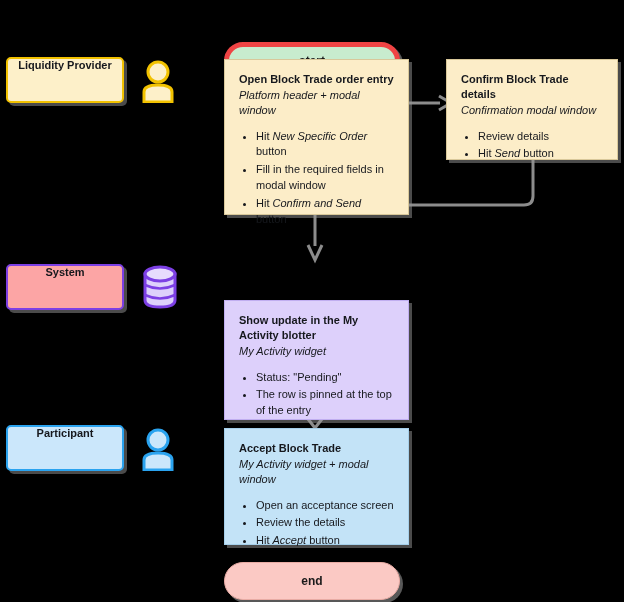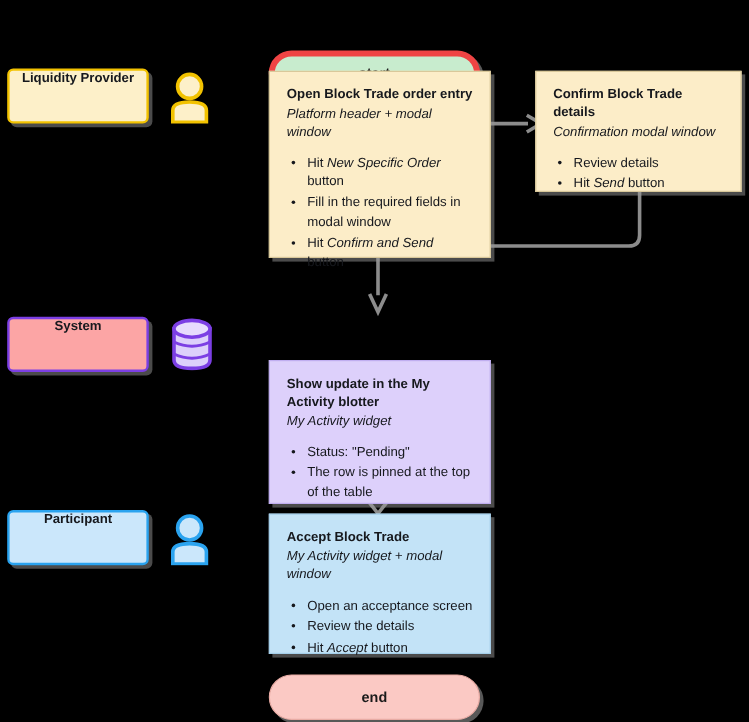--- a/index.html
+++ b/index.html
@@ -186,7 +186,7 @@
     <div class="p-sub">My Activity widget</div>
     <ul>
       <li><span>Status: "Pending"</span><i></i><span></span></li>
-      <li><span>The row is pinned at the top of the table</span><i></i><span></span></li>
+      <li><span>The row is pinned at the top of the entry</span><i></i><span></span></li>
     </ul>
   </div>
 

